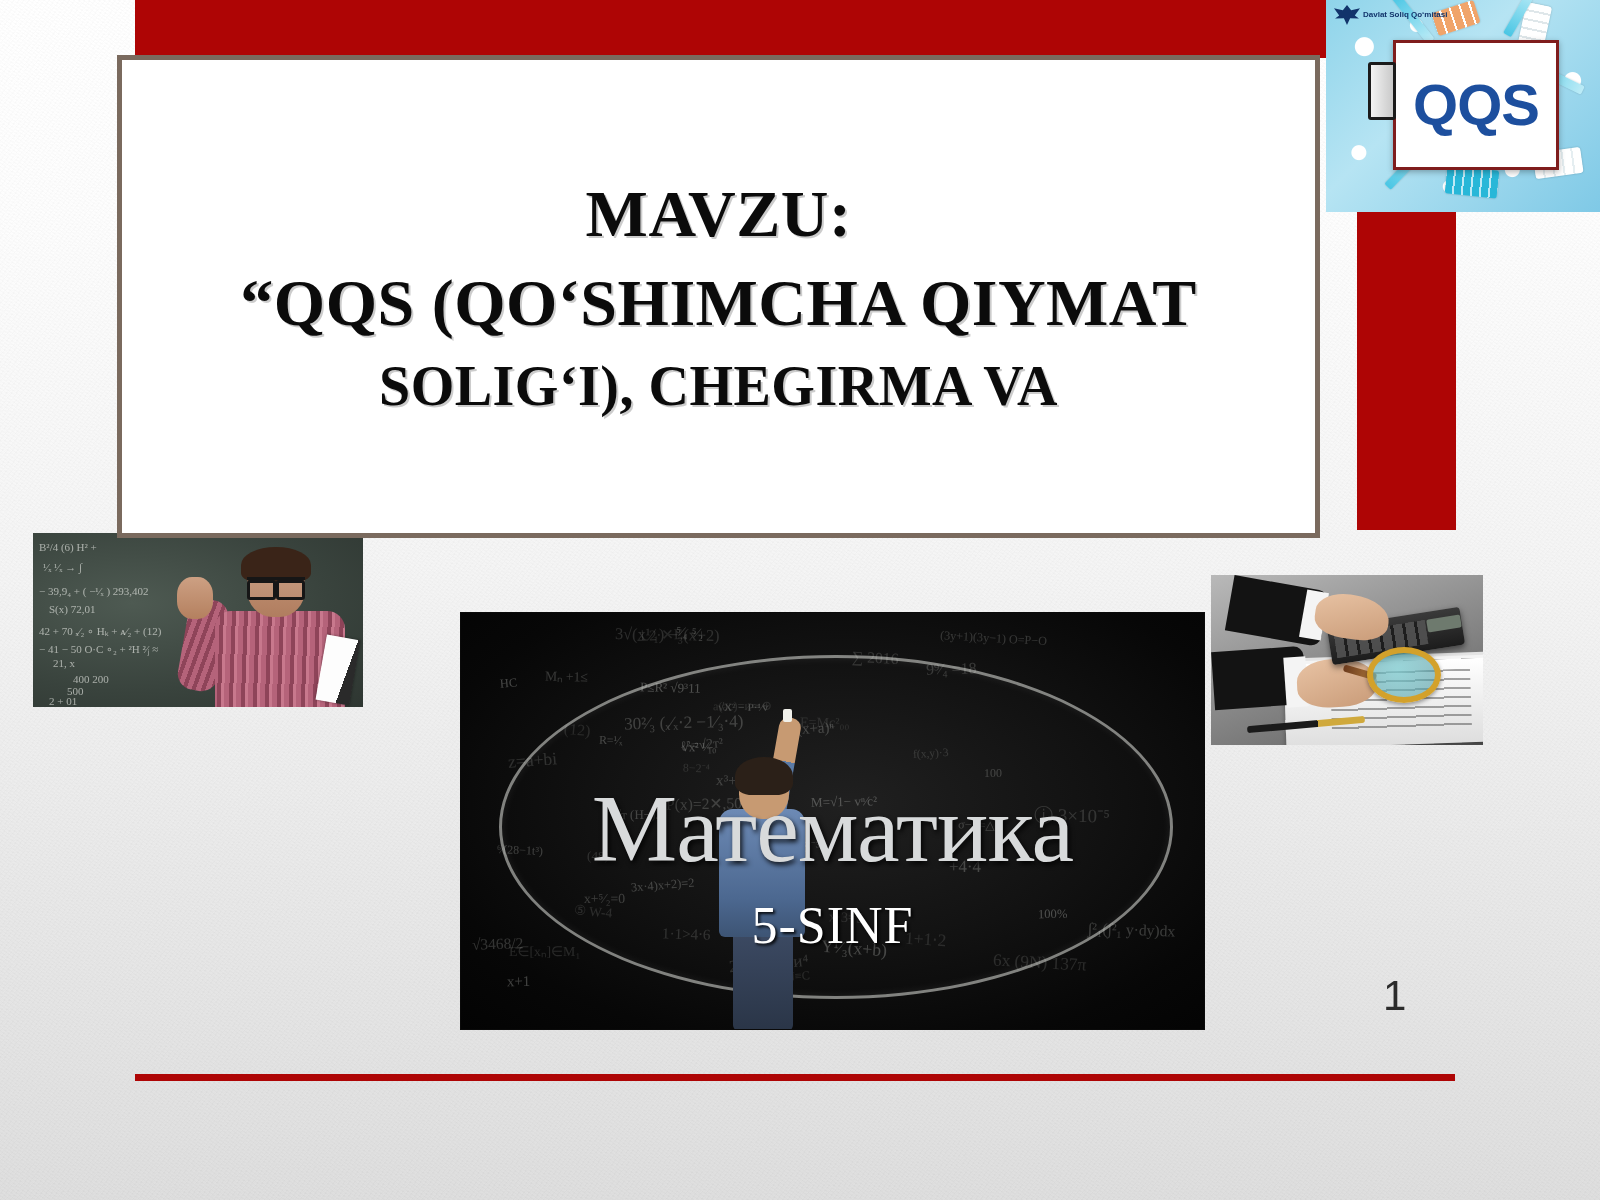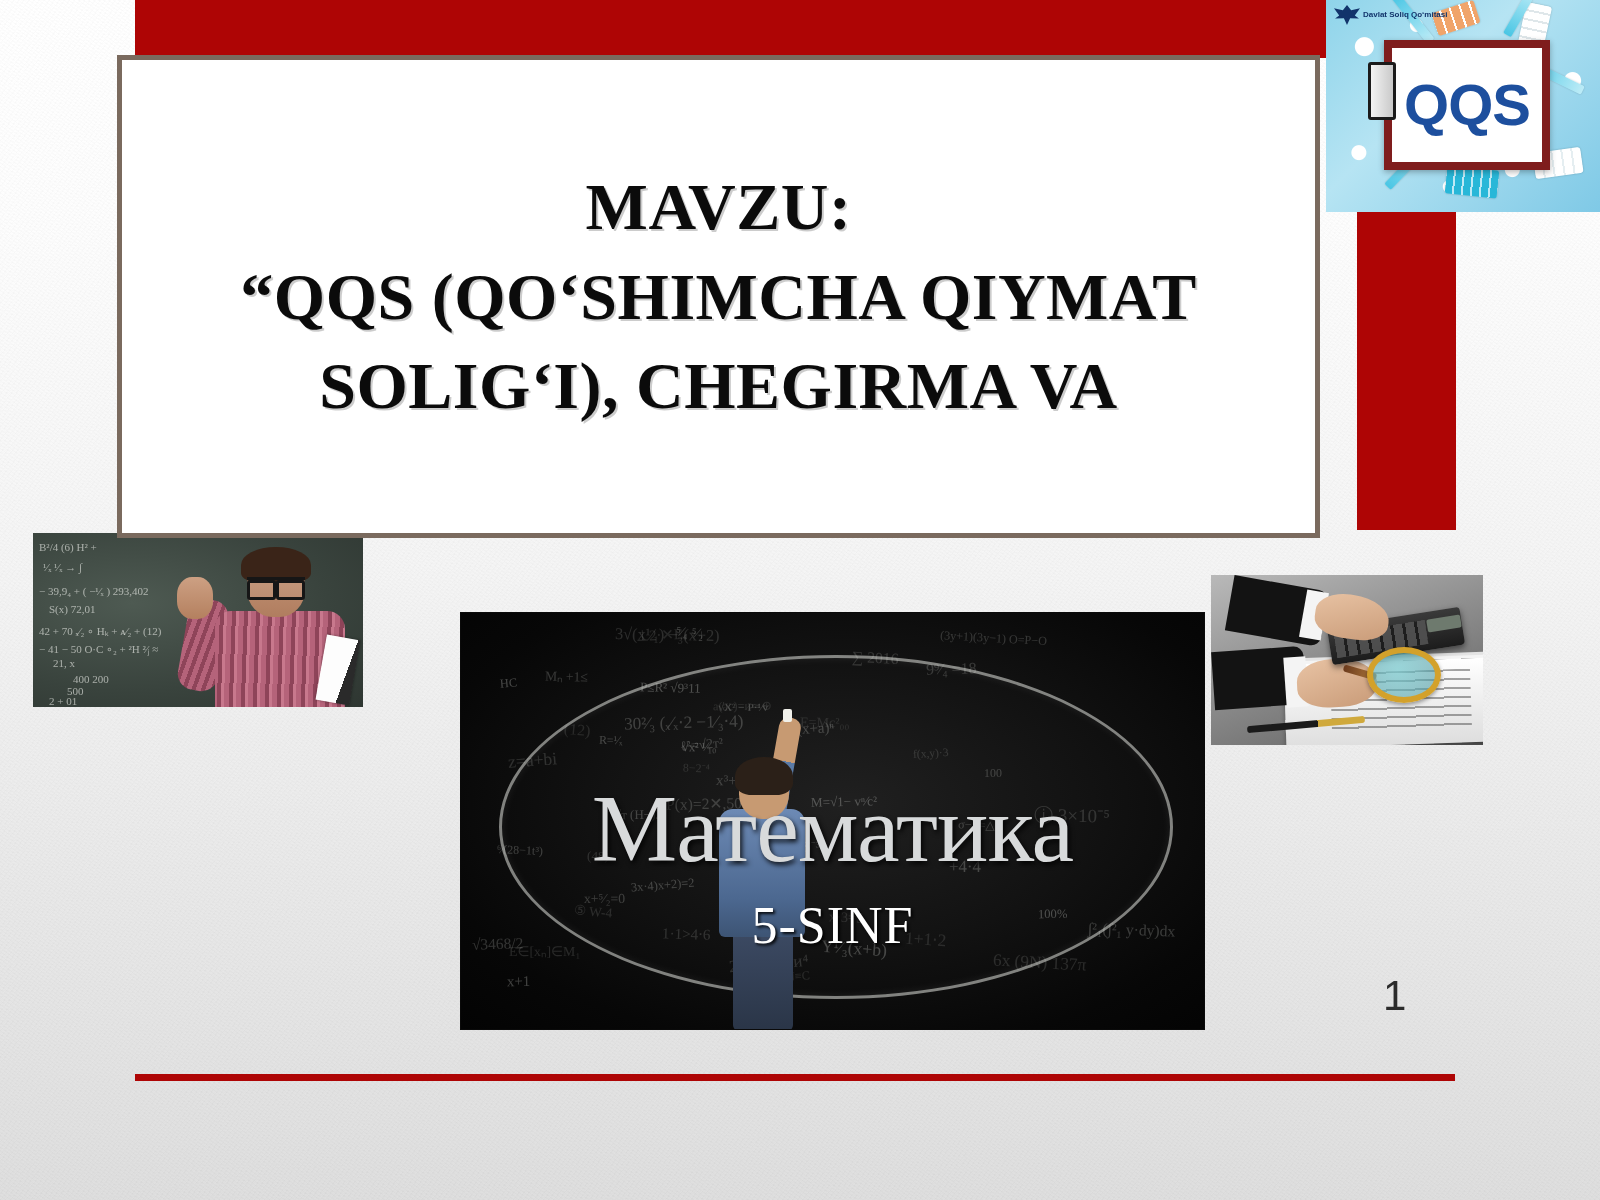--- a/index.html
+++ b/index.html
@@ -151,9 +151,9 @@
   #photo-qqs .y4 { left: 196px; top: 72px; width: 64px; height: 9px; transform: rotate(26deg); }
   #photo-qqs .clipboard {
     position: absolute;
-    left: 58px; top: 40px; width: 166px; height: 130px;
+    left: 67px; top: 40px; width: 166px; height: 130px;
     background: #ffffff;
-    border: 8px solid #7f1d1d;
+    border: 3px solid #7f1d1d;
     box-sizing: border-box;
     display: flex; align-items: center; justify-content: center;
     box-shadow: 0 2px 6px rgba(0,0,0,.3);

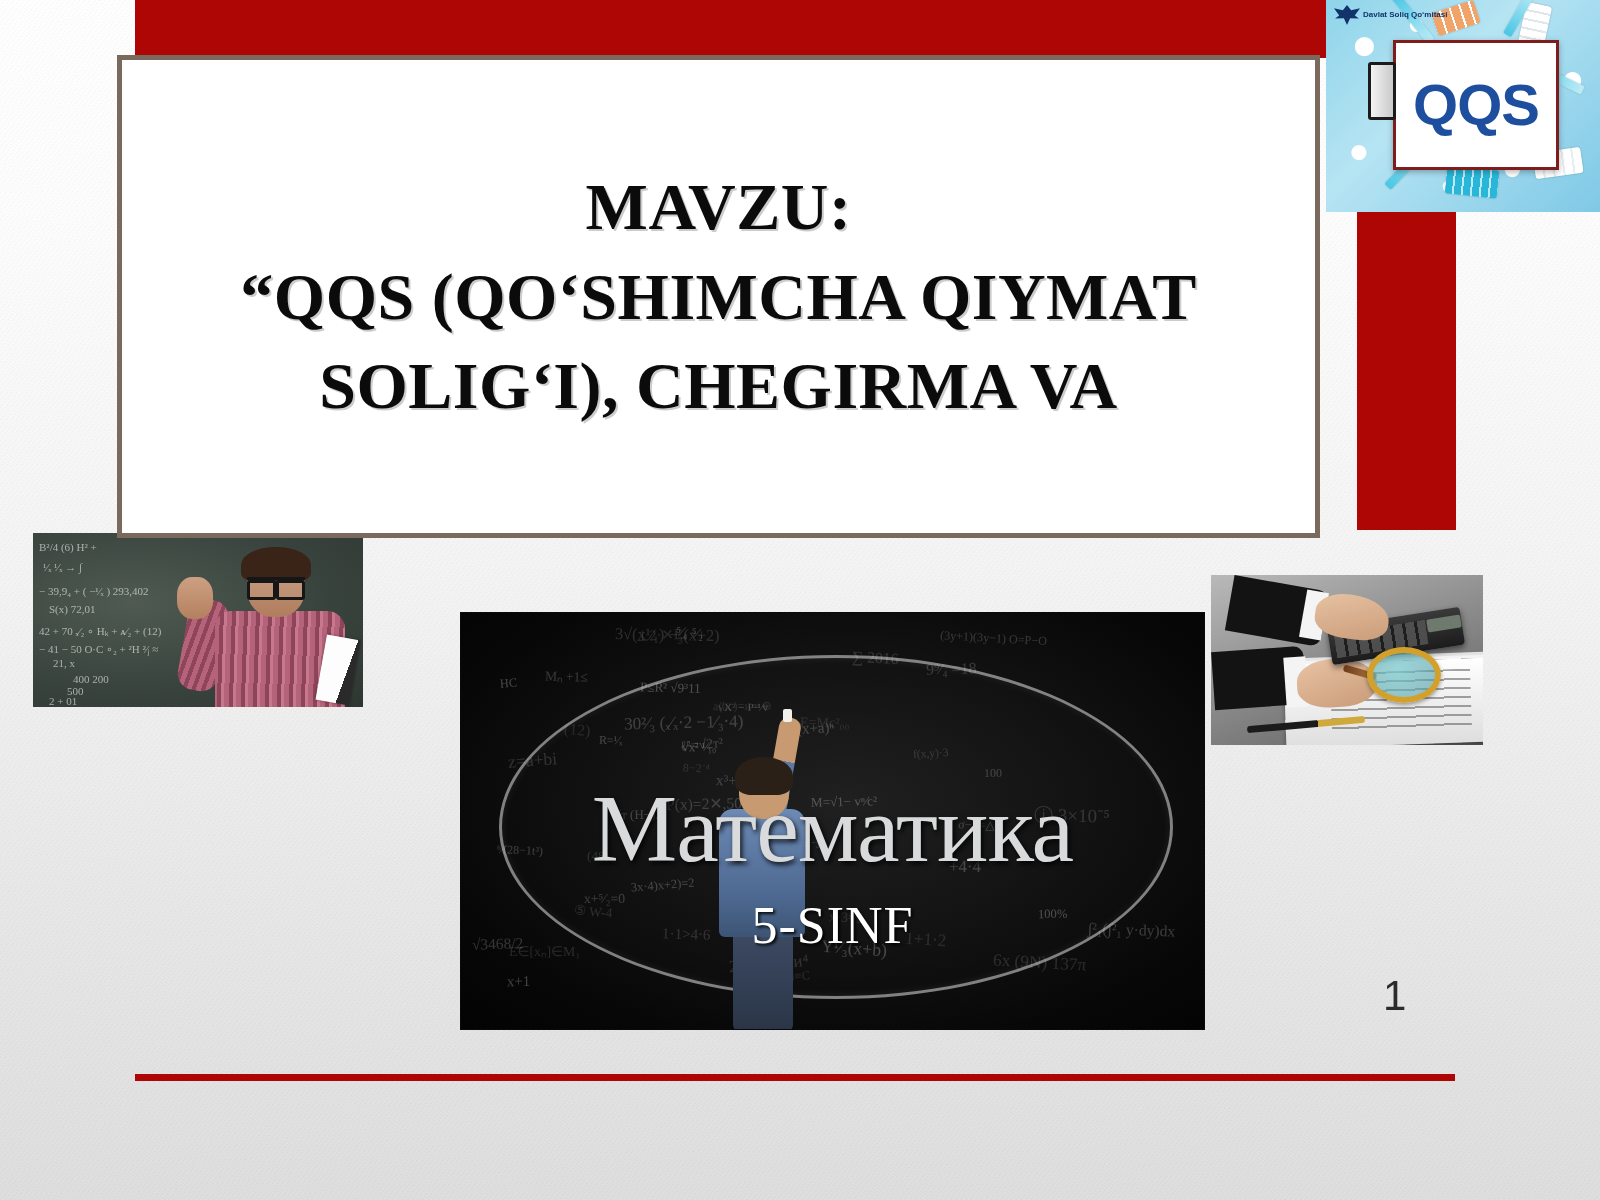--- a/index.html
+++ b/index.html
@@ -96,7 +96,7 @@
   .title-line { display: block; white-space: nowrap; }
   .title-line.l1 { font-size: 66px; }
   .title-line.l2 { font-size: 66px; }
-  .title-line.l3 { font-size: 66px; }
+  .title-line.l3 { font-size: 56px; }
   .title-line.l4 { font-size: 66px; }
 
   

